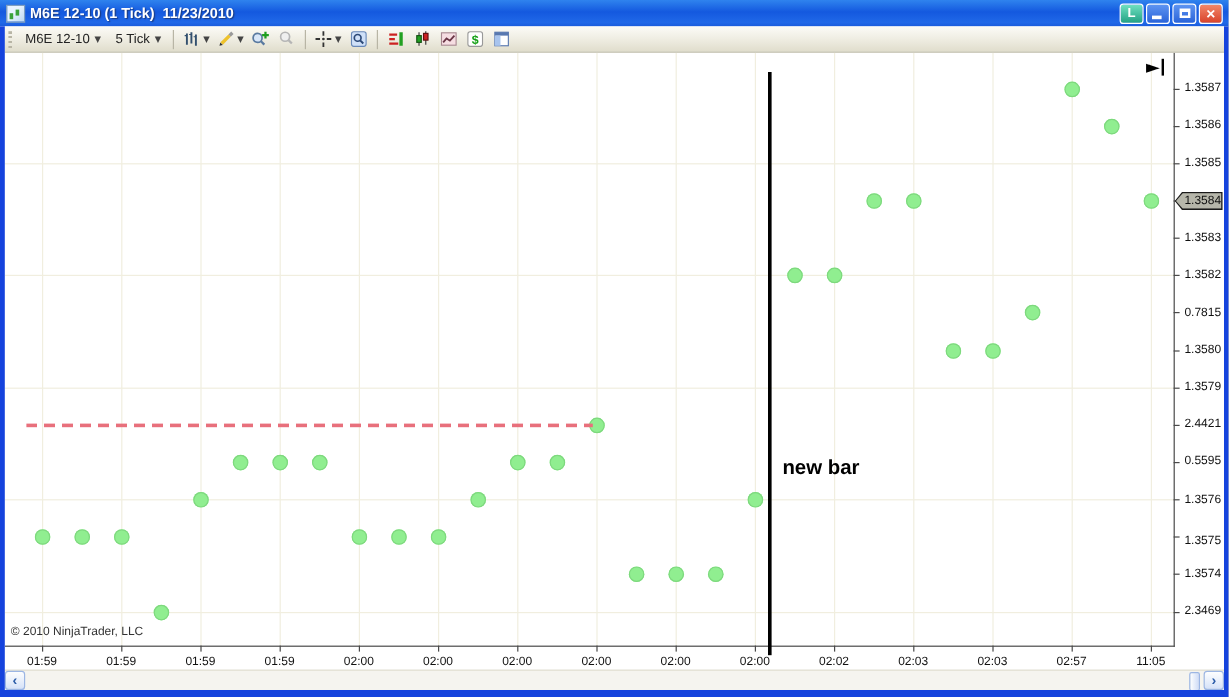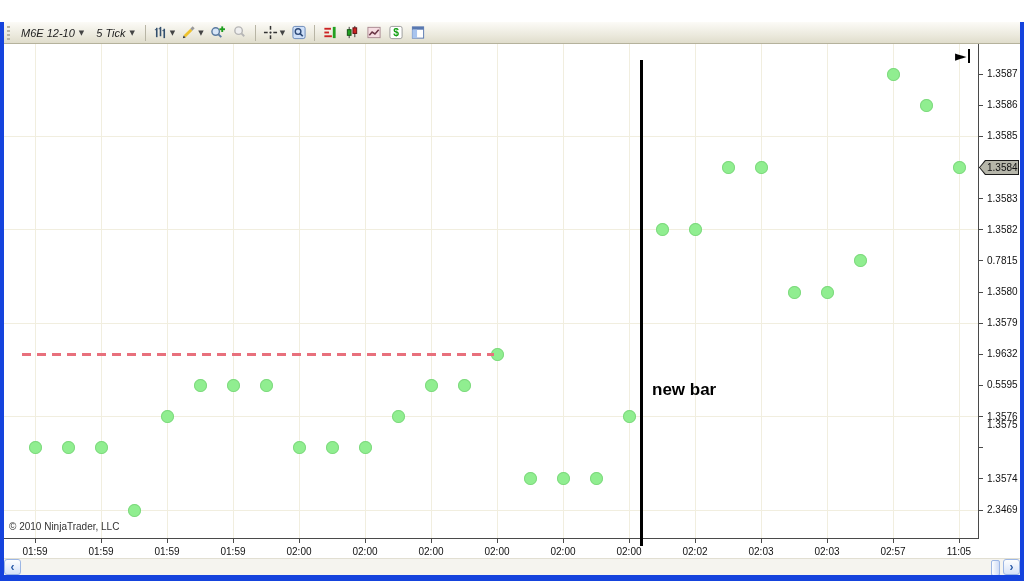--- a/index.html
+++ b/index.html
@@ -79,6 +79,20 @@
 
 <div id="screen">
 
+  <div class="titlebar">
+    <span class="title-icon"></span>
+    <span class="title-text">M6E 12-10 (1 Tick)  11/23/2010</span>
+    <span class="tb-buttons">
+      <span class="tb-btn btn-link">L</span>
+      <span class="tb-btn btn-min">
+          <span class="glyph-min"></span>
+        </span>
+      <span class="tb-btn btn-max">
+          <span class="glyph-max"></span>
+        </span>
+      <span class="tb-btn btn-close">×</span>
+    </span>
+  </div>
 
   <div class="toolbar">
     <span class="grip"></span>

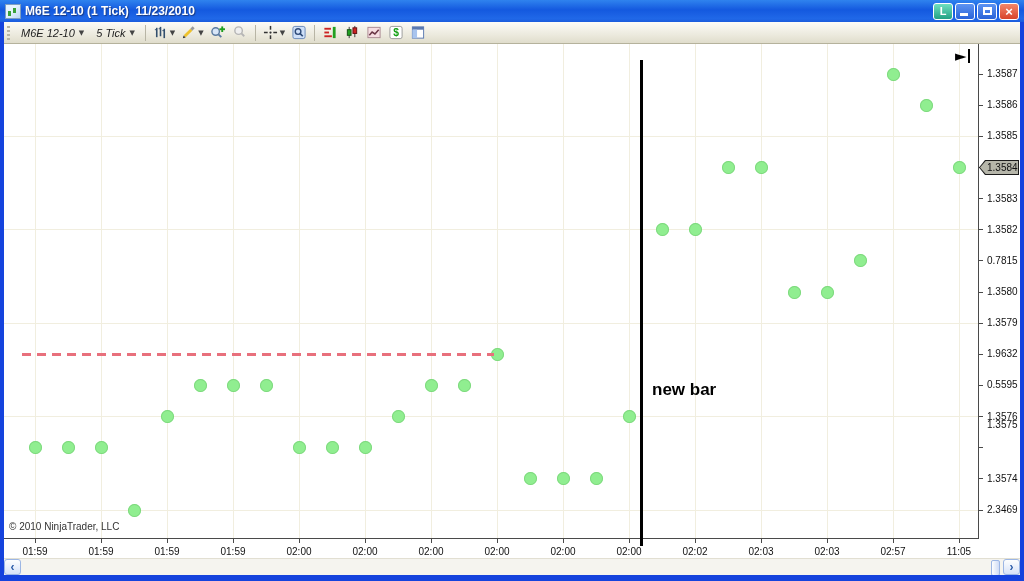--- a/index.html
+++ b/index.html
@@ -33,7 +33,7 @@
     border-bottom:1px solid #b5b29c;display:flex;align-items:center;font-size:11px;color:#222;}
   .grip{width:3px;height:14px;margin:0 5px 0 3px;
     background:repeating-linear-gradient(180deg,#b8b5a5 0 2px,transparent 2px 4px);}
-  .tool-drop{display:flex;align-items:center;gap:4px;padding:2px 5px;border:1px solid transparent;border-radius:2px;font-style:italic;}
+  .tool-drop{display:flex;align-items:center;gap:4px;padding:2px 5px;border:1px solid transparent;border-radius:2px;}
   .caret{font-size:7px;color:#444;font-family:"DejaVu Sans",sans-serif;}
   .tsep{width:1px;height:16px;background:#b8b5a5;margin:0 4px;}
   .tool-ico{display:flex;align-items:center;gap:2px;padding:1px 3px;border-radius:2px;}

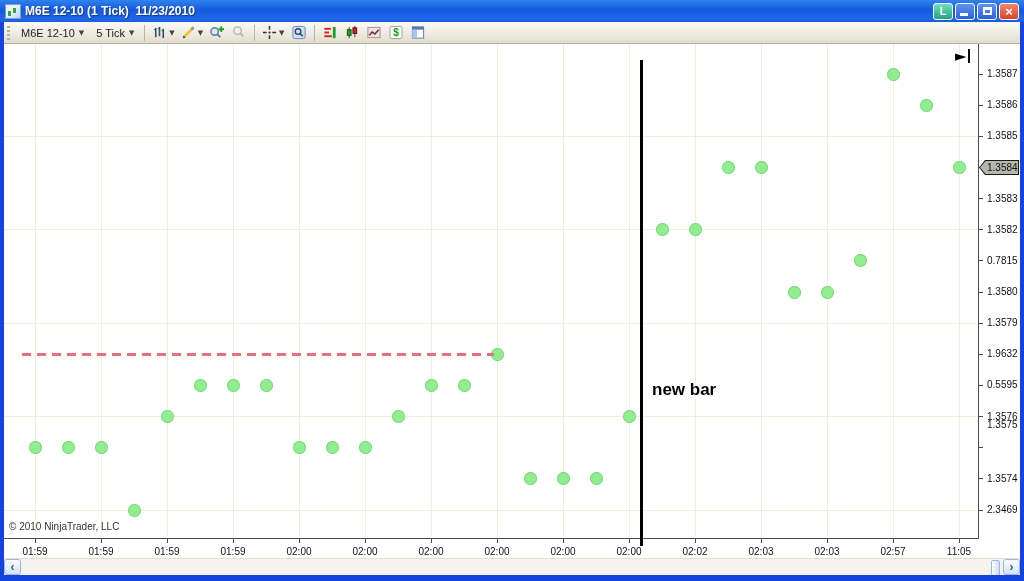--- a/index.html
+++ b/index.html
@@ -319,7 +319,7 @@
         <div class="axis-tick" style="left: 974px; top: 278.643px; width: 5px; height: 1px;"></div>
         <div class="price-label" style="left: 983px; top: 273.143px;">1.3579</div>
         <div class="axis-tick" style="left: 974px; top: 309.786px; width: 5px; height: 1px;"></div>
-        <div class="price-label" style="left: 983px; top: 304.286px;">1.9632</div>
+        <div class="price-label" style="left: 983px; top: 304.286px;">2.4421</div>
         <div class="axis-tick" style="left: 974px; top: 340.929px; width: 5px; height: 1px;"></div>
         <div class="price-label" style="left: 983px; top: 335.429px;">0.5595</div>
         <div class="axis-tick" style="left: 974px; top: 372.072px; width: 5px; height: 1px;"></div>

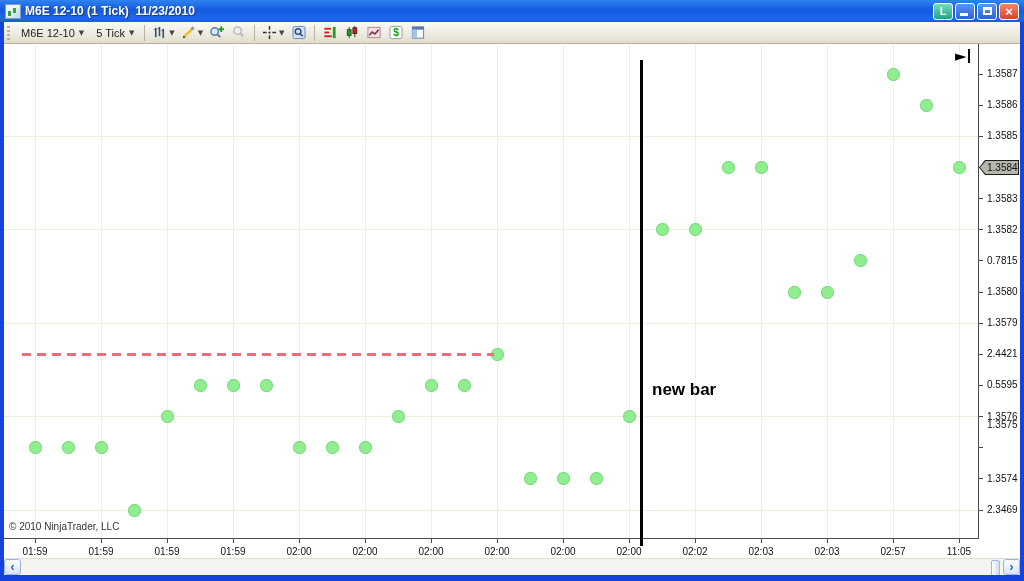--- a/index.html
+++ b/index.html
@@ -325,7 +325,7 @@
         <div class="axis-tick" style="left: 974px; top: 372.072px; width: 5px; height: 1px;"></div>
         <div class="price-label" style="left: 983px; top: 366.572px;">1.3576</div>
         <div class="axis-tick" style="left: 974px; top: 403.215px; width: 5px; height: 1px;"></div>
-        <div class="price-label" style="left: 983px; top: 375px;">1.3575</div>
+        <div class="price-label" style="left: 983px; top: 401px;">1.3575</div>
         <div class="axis-tick" style="left: 974px; top: 434.358px; width: 5px; height: 1px;"></div>
         <div class="price-label" style="left: 983px; top: 428.858px;">1.3574</div>
         <div class="axis-tick" style="left: 974px; top: 465.501px; width: 5px; height: 1px;"></div>

